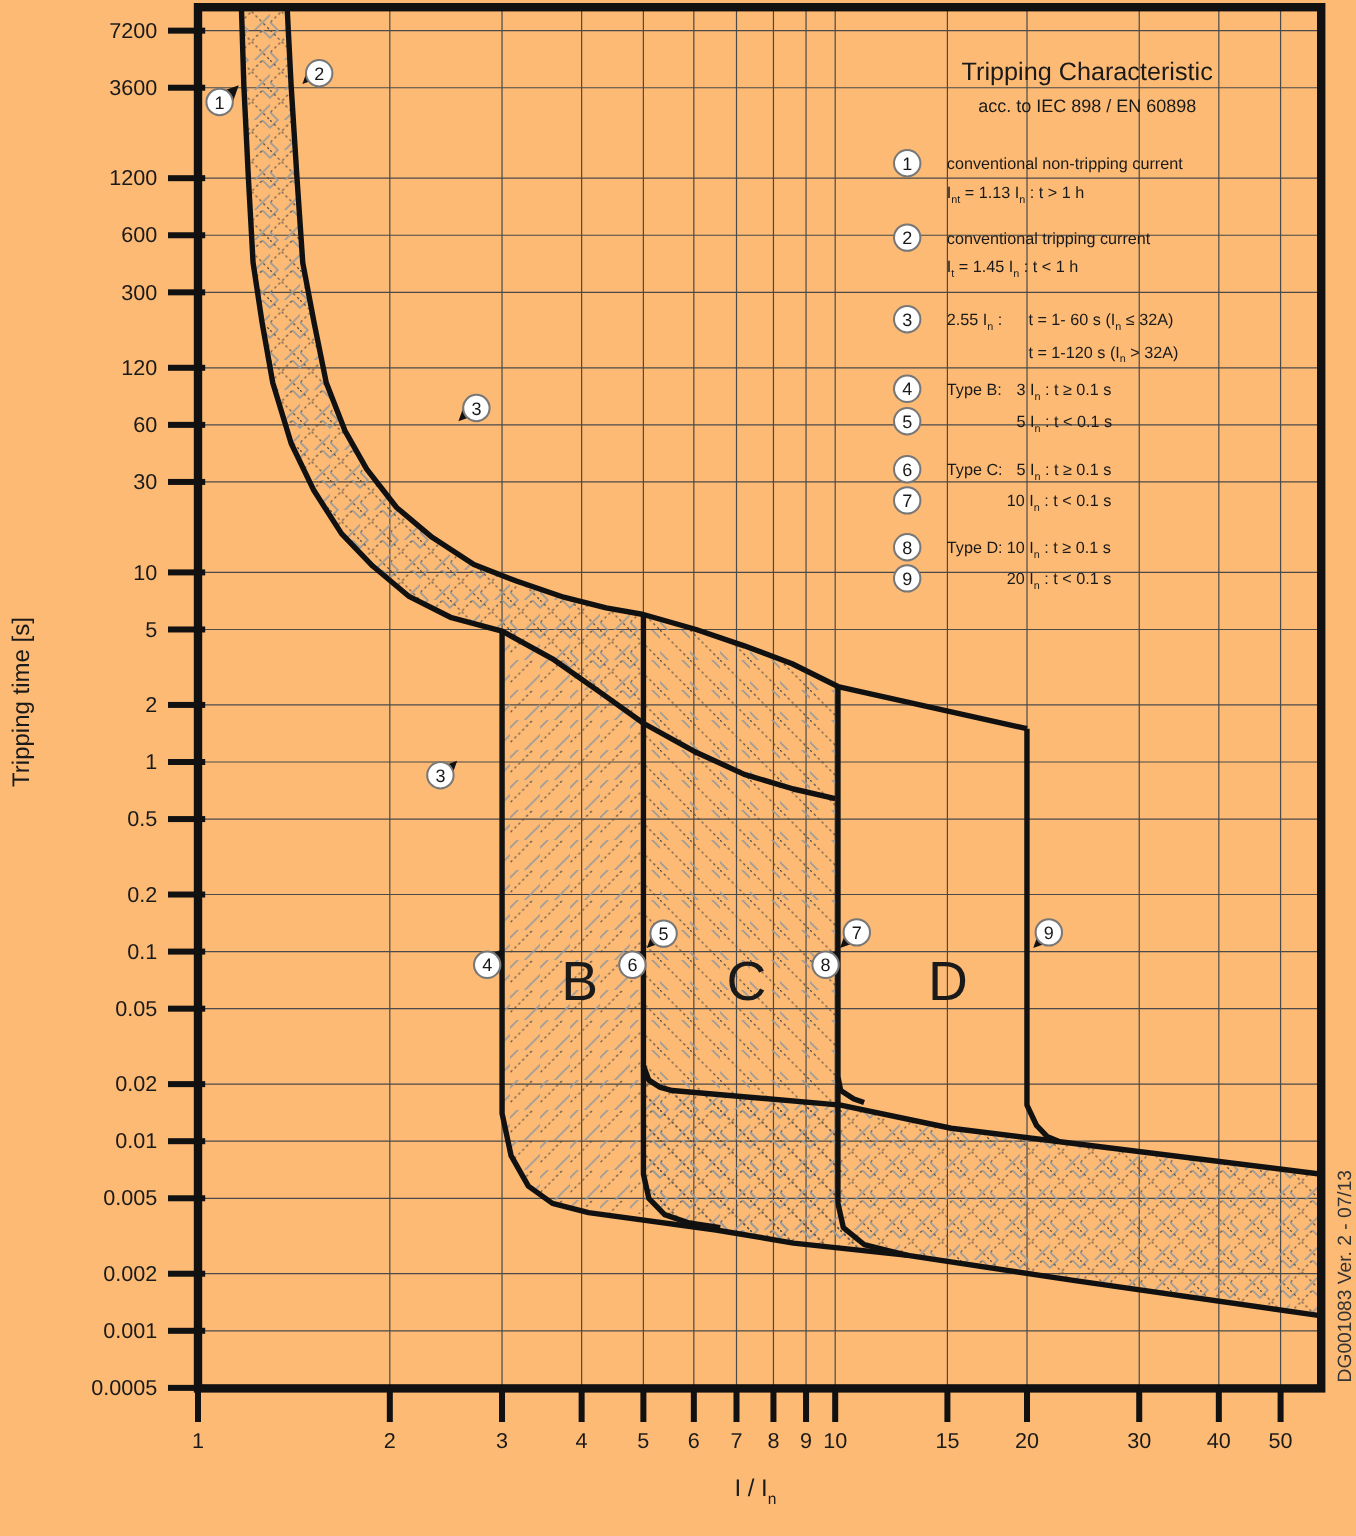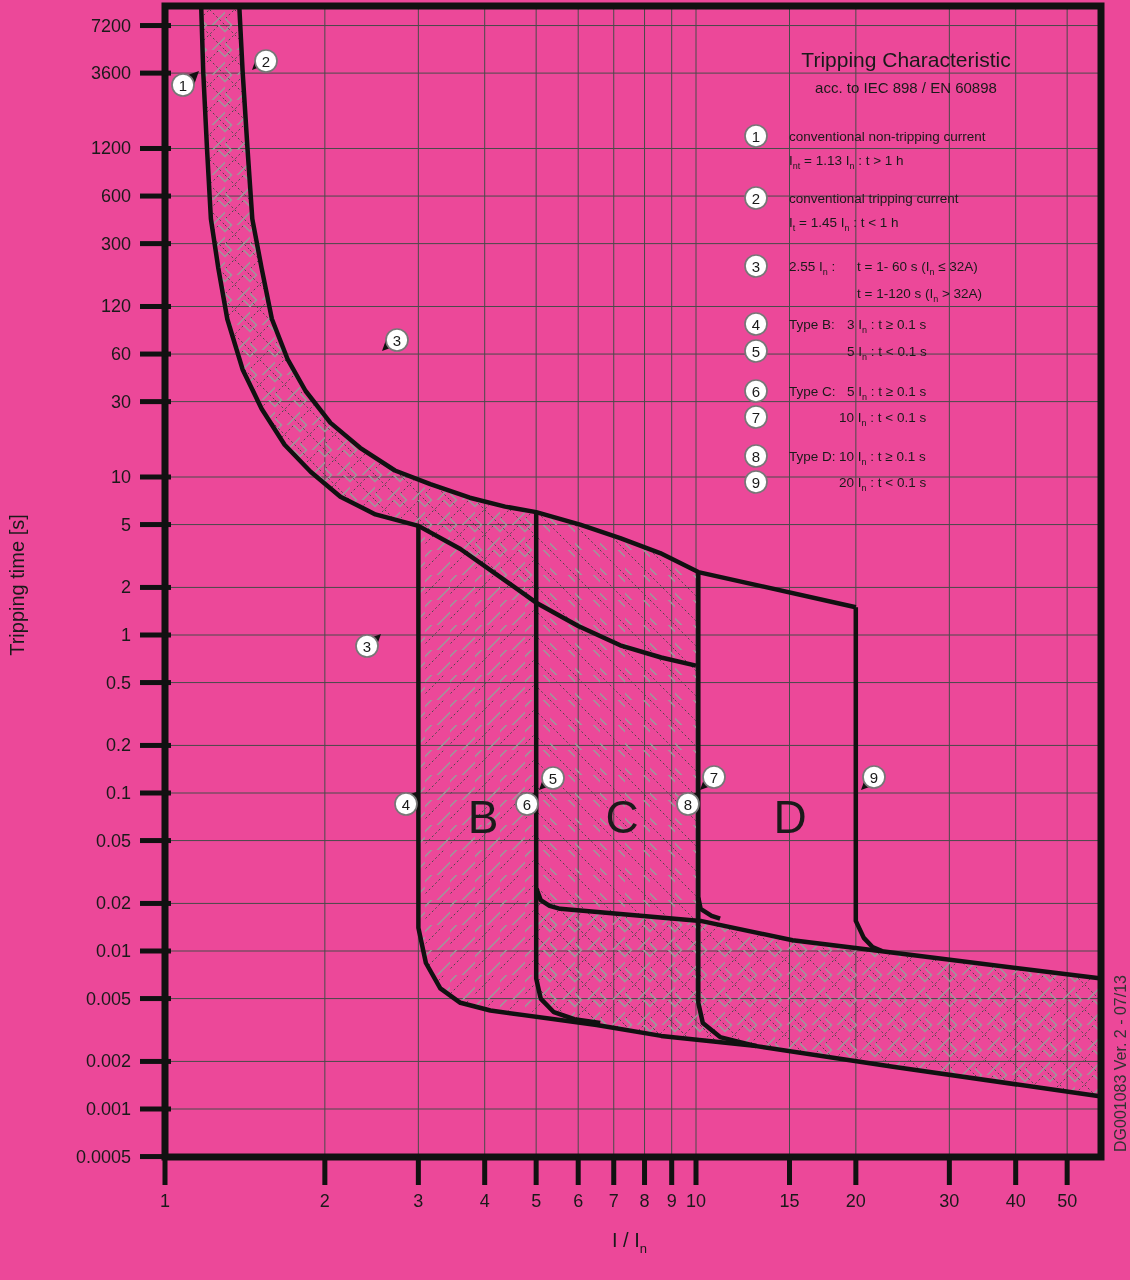--- a/index.html
+++ b/index.html
@@ -4,7 +4,7 @@
 <style>
   html,body{margin:0;padding:0;background:#ffffff;width:1130px;height:1280px;overflow:hidden;}
   body{font-family:"Liberation Sans", sans-serif;color:#1a1a1a;}
-  #stage{position:relative;width:1130px;height:1280px;background:#ec4899;}
+  #stage{position:relative;width:1130px;height:1280px;background:#fdba74;}
   svg text{font-family:"Liberation Sans", sans-serif;fill:#1a1a1a;}
   .ticklabel{font-size:18px;}
   .titletext{font-size:21px;}

